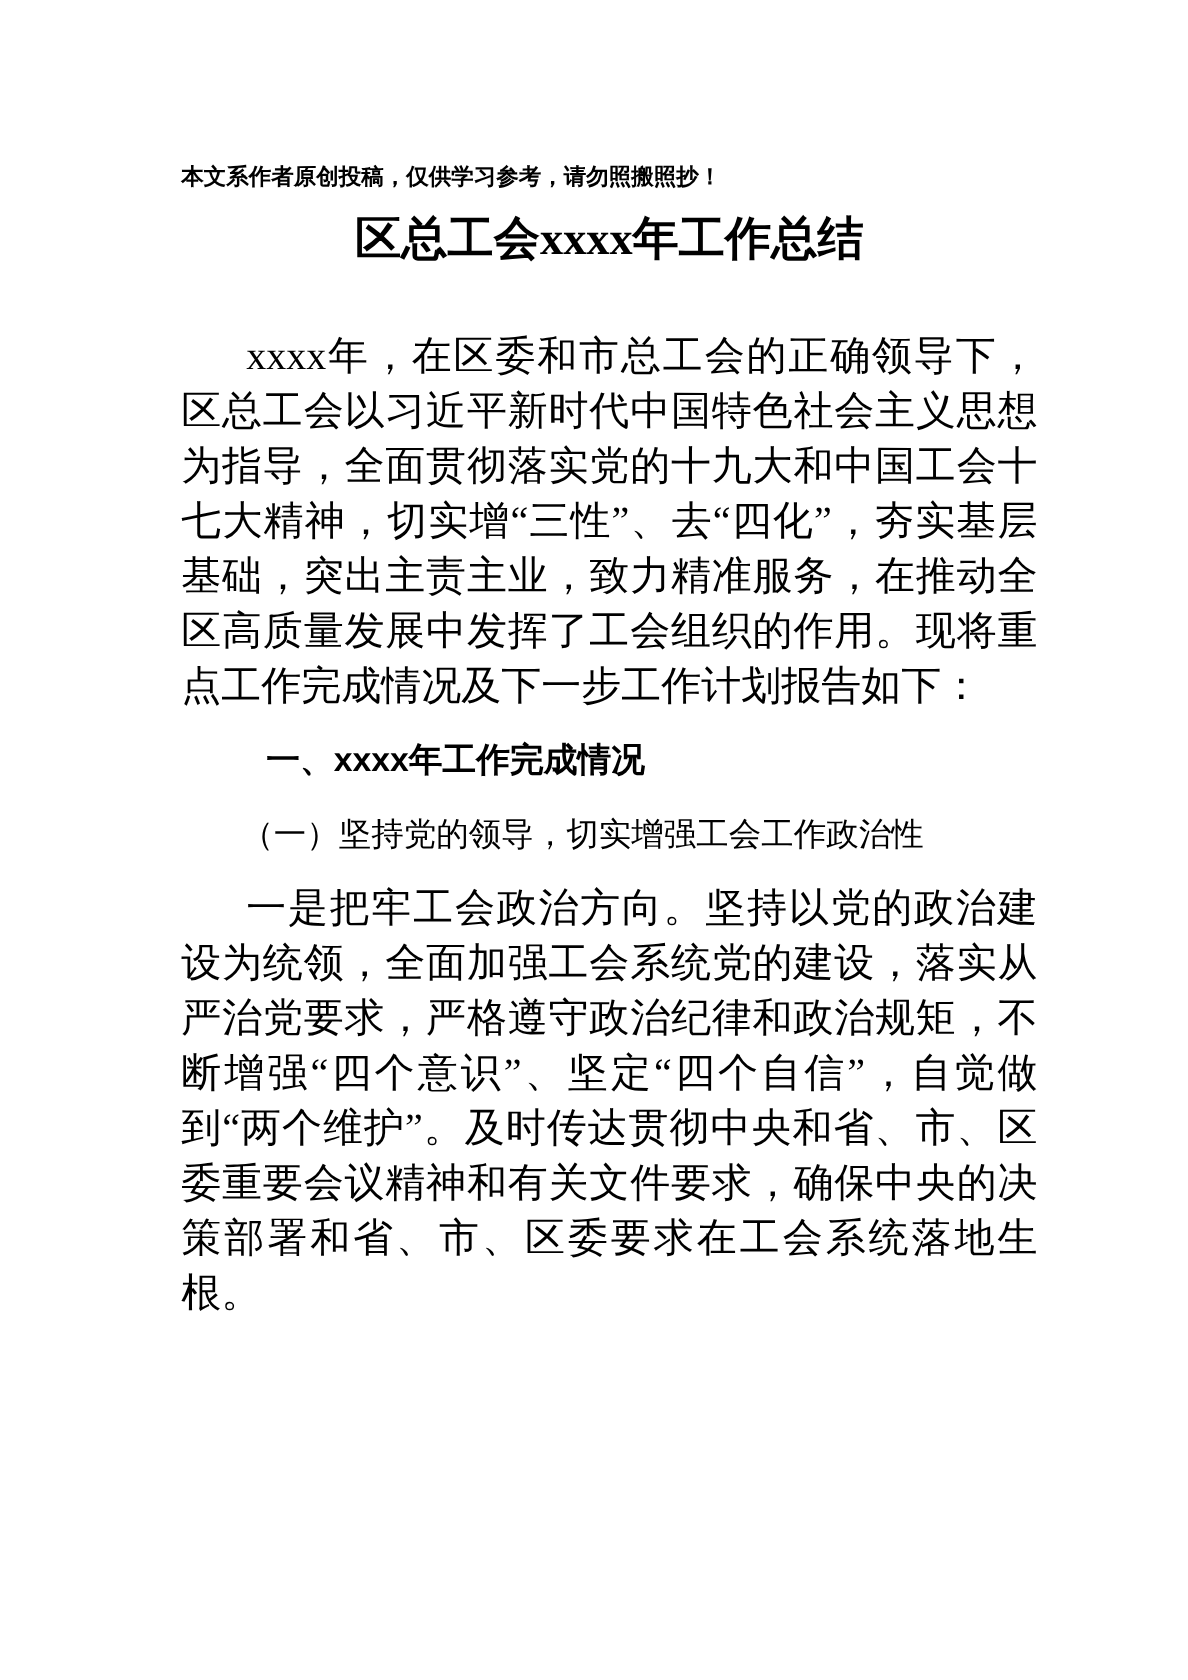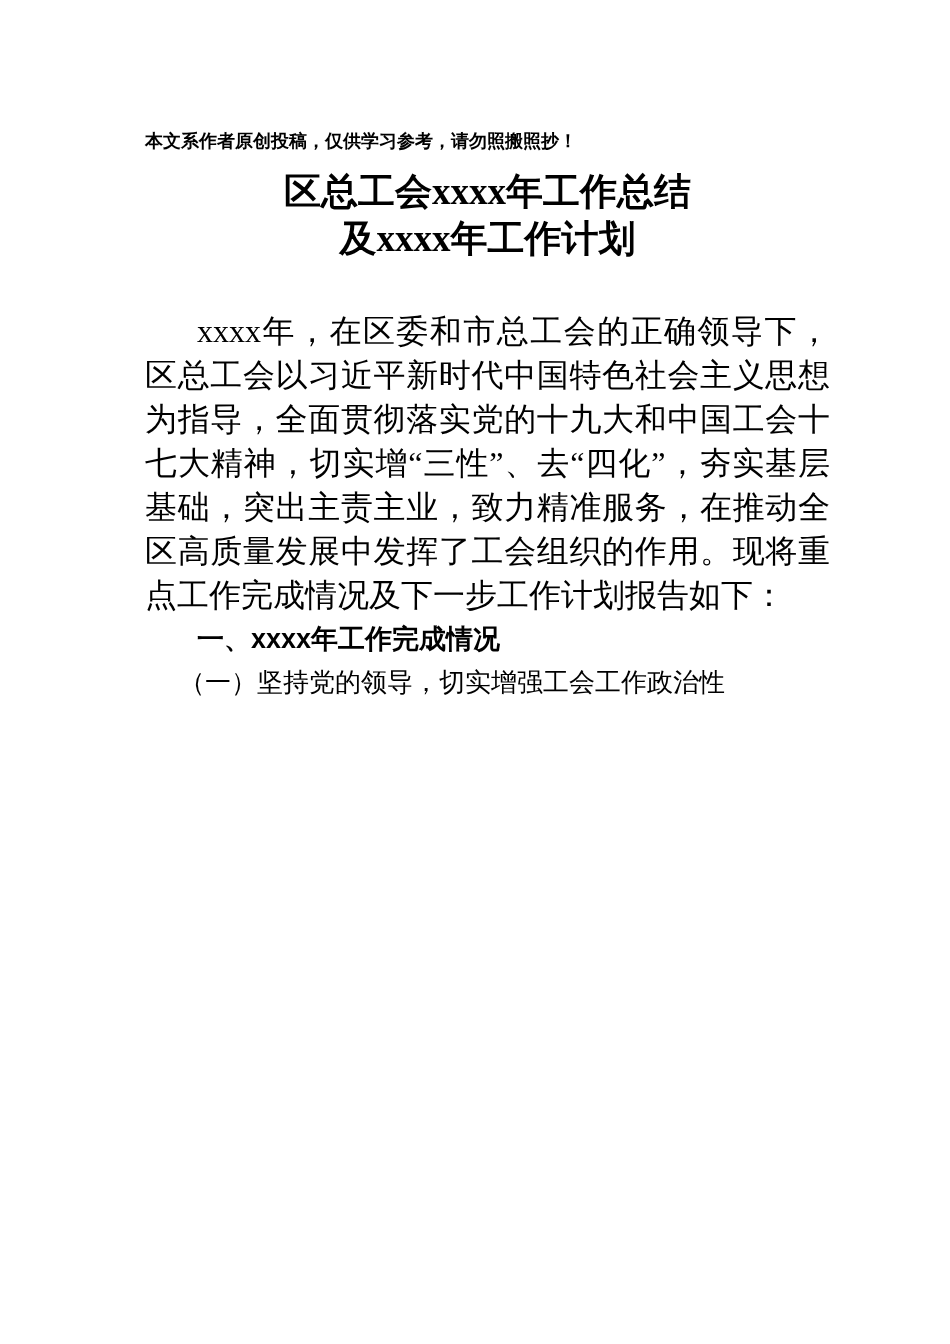--- a/index.html
+++ b/index.html
@@ -70,7 +70,6 @@
 
     <h1 class="title">
       <span class="title-line">区总工会xxxx年工作总结</span>
-      <span class="title-line">及xxxx年工作计划</span>
     </h1>
 
     <p class="body-p intro">xxxx年，在区委和市总工会的正确领导下，区总工会以习近平新时代中国特色社会主义思想为指导，全面贯彻落实党的十九大和中国工会十七大精神，切实增“三性”、去“四化”，夯实基层基础，突出主责主业，致力精准服务，在推动全区高质量发展中发挥了工会组织的作用。现将重点工作完成情况及下一步工作计划报告如下：</p>

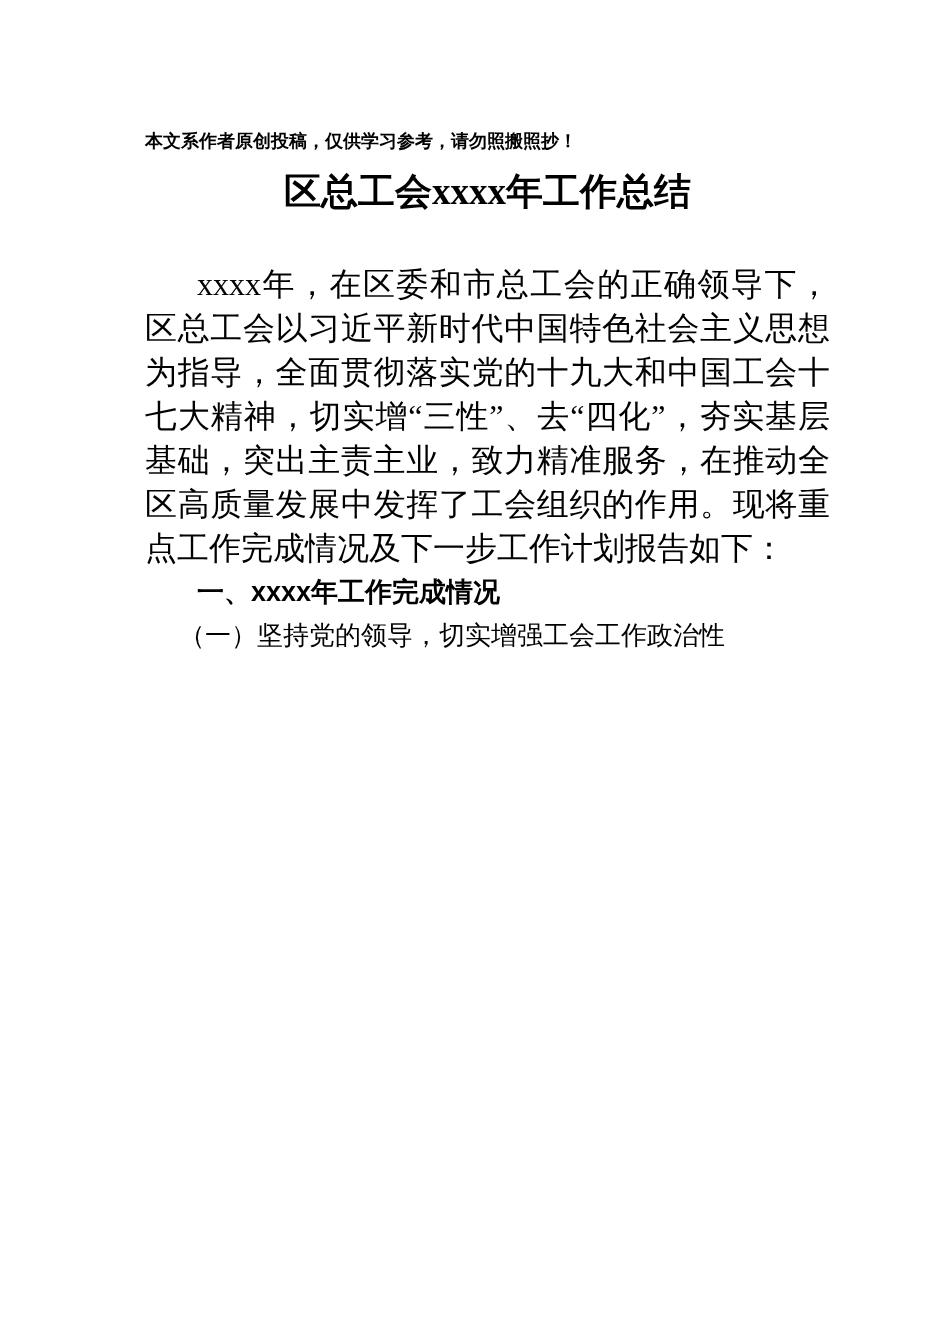--- a/index.html
+++ b/index.html
@@ -45,7 +45,7 @@
   }
   .intro { margin-top: 47px; }
   .section-heading {
-    margin: 0;
+    margin: 16px;
     font-size: 27px;
     line-height: 44px;
     font-weight: bold;

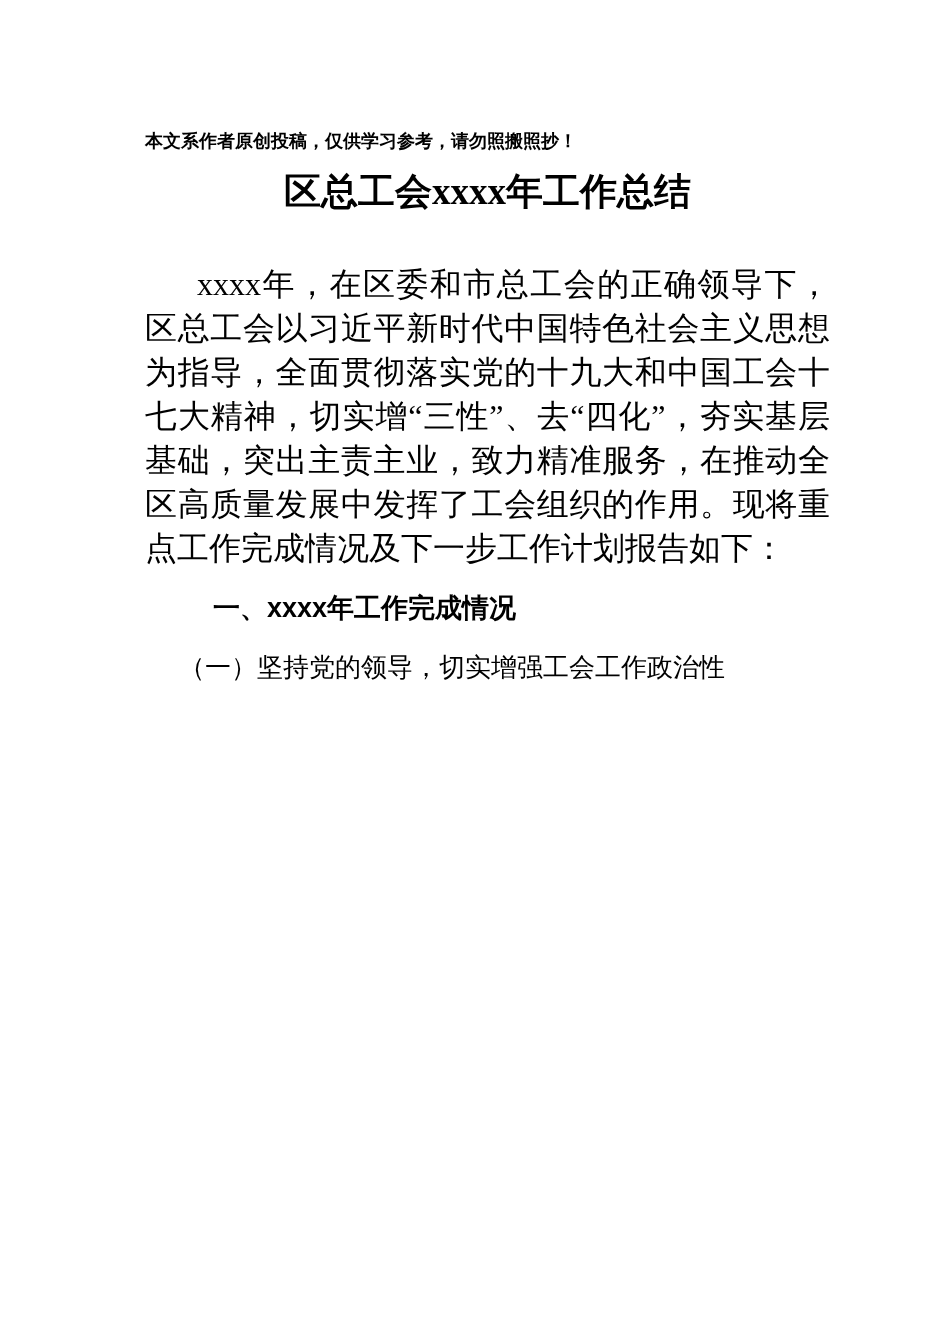--- a/index.html
+++ b/index.html
@@ -53,7 +53,7 @@
     text-indent: 52px;
   }
   .subsection-heading {
-    margin: 0;
+    margin: 14px;
     font-size: 26px;
     line-height: 44px;
     font-weight: normal;

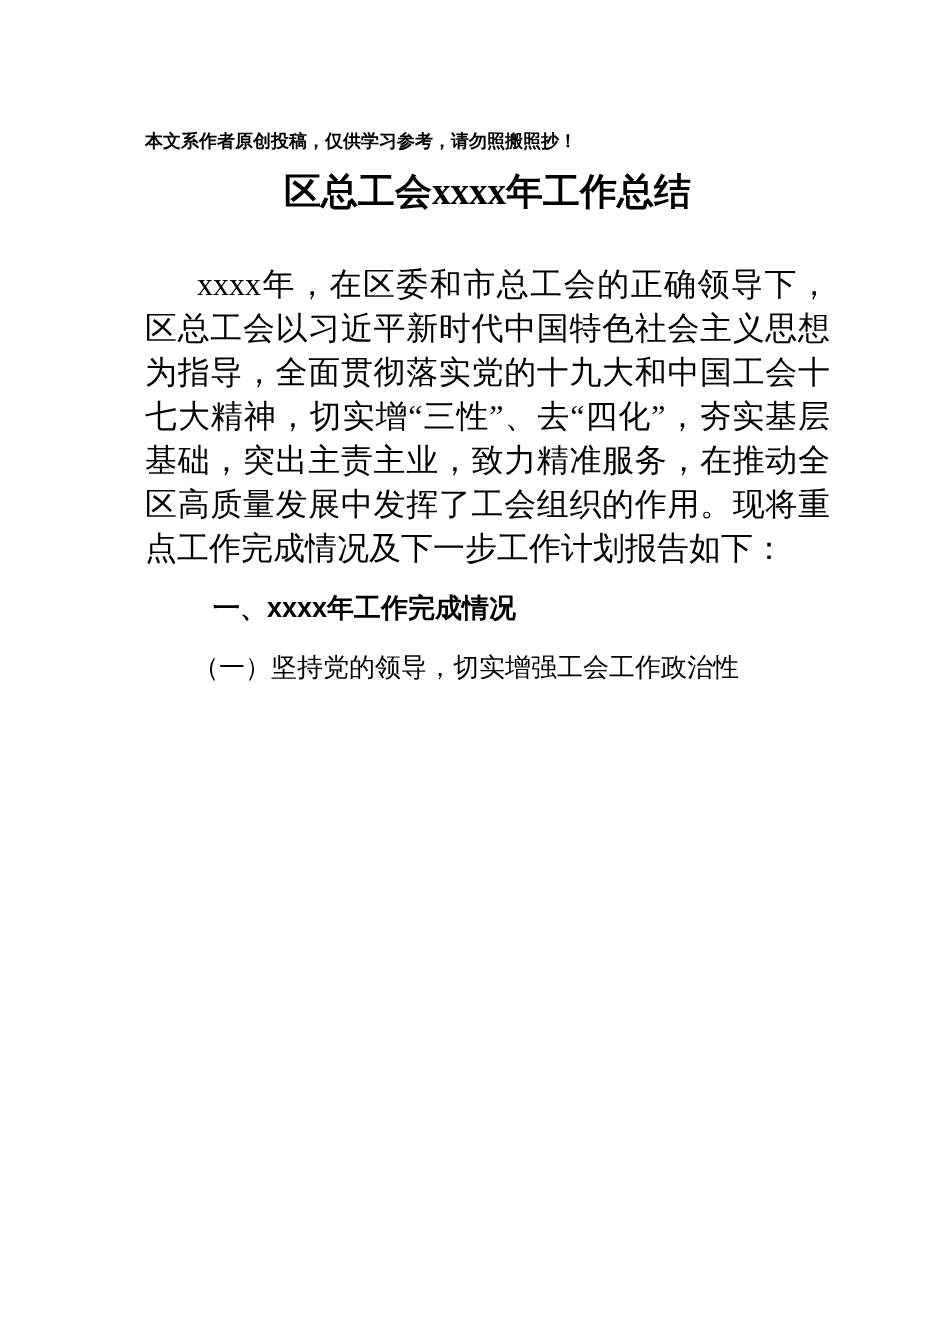--- a/index.html
+++ b/index.html
@@ -78,6 +78,7 @@
 
     <h3 class="subsection-heading">（一）坚持党的领导，切实增强工会工作政治性</h3>
 
+    <p class="body-p">一是把牢工会政治方向。坚持以党的政治建设为统领，全面加强工会系统党的建设，落实从严治党要求，严格遵守政治纪律和政治规矩，不断增强“四个意识”、坚定“四个自信”，自觉做到“两个维护”。及时传达贯彻中央和省、市、区委重要会议精神和有关文件要求，确保中央的决策部署和省、市、区委要求在工会系统落地生根。</p>
 
 
   </div>

